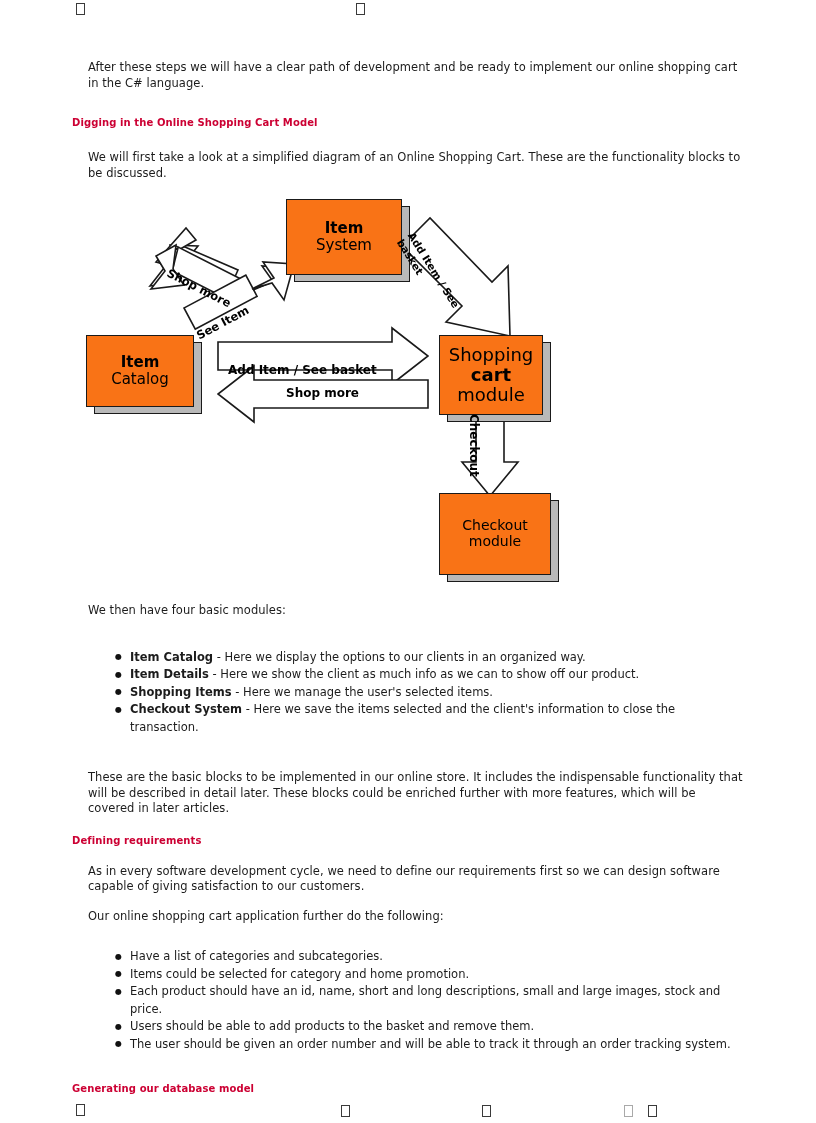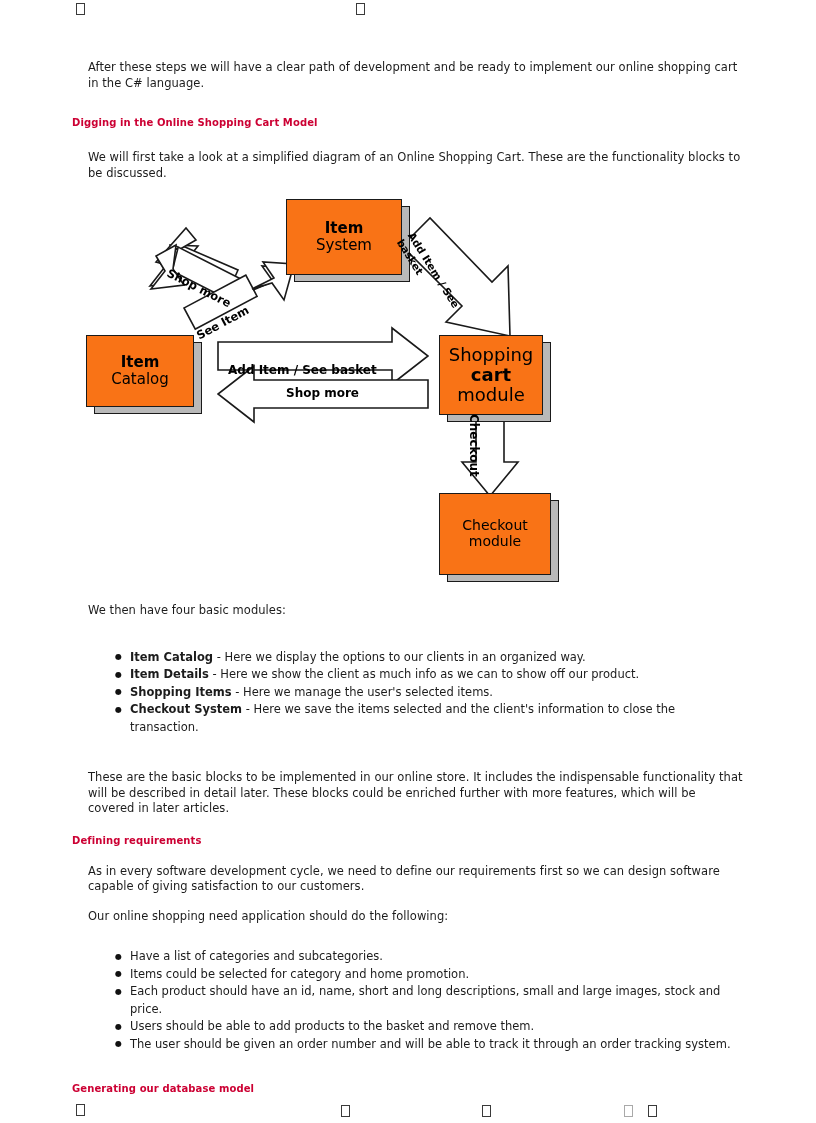--- a/index.html
+++ b/index.html
@@ -272,7 +272,7 @@
 
     <div class="sp-14"></div>
 
-    <p class="body-text indent">Our online shopping need application should do the following:</p>
+    <p class="body-text indent">Our online shopping cart application further do the following:</p>
 
     <div class="sp-12"></div>
 

